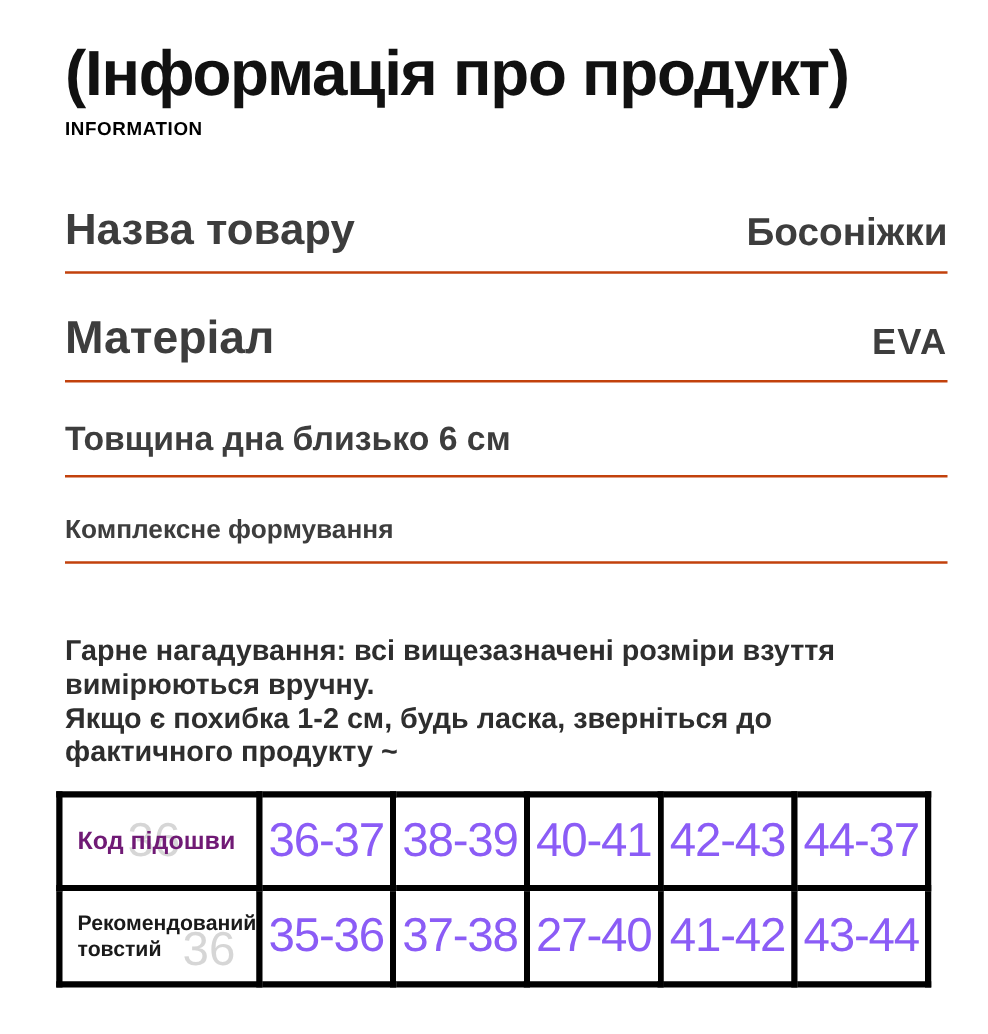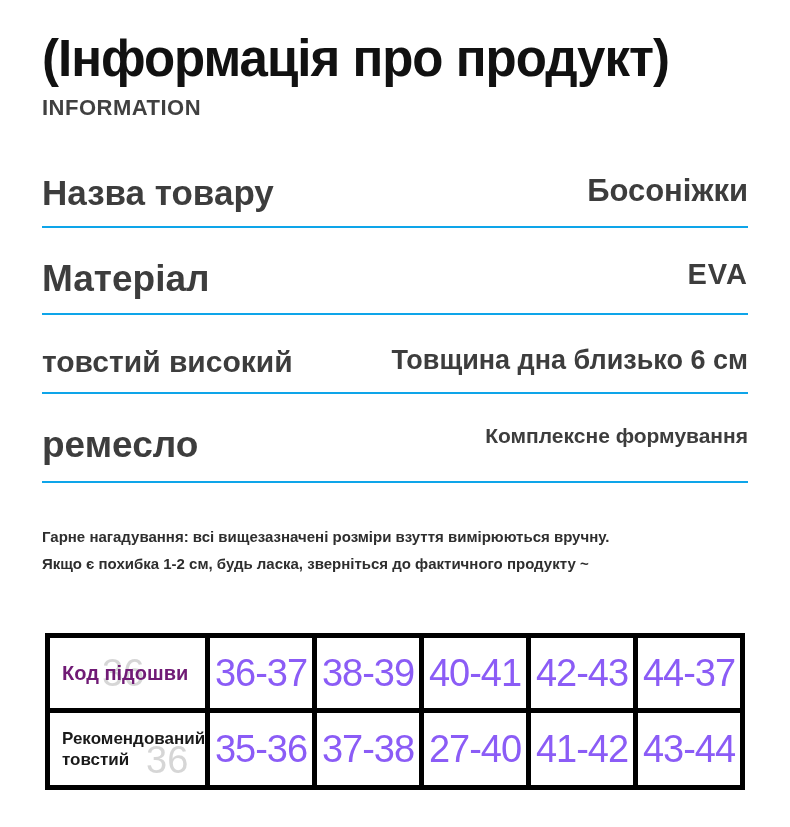--- a/index.html
+++ b/index.html
@@ -17,7 +17,7 @@
   }
   .content {
     position: absolute;
-    left: 42px;
+    left: 52px;
     top: 30px;
     width: 706px;
   }

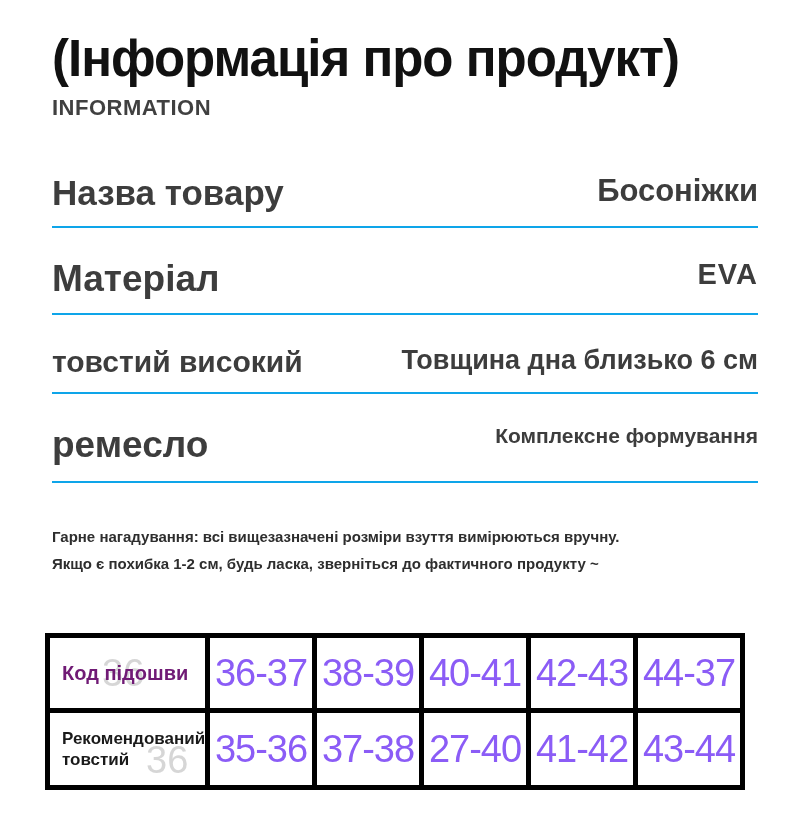--- a/index.html
+++ b/index.html
@@ -32,9 +32,9 @@
   }
   .subtitle {
     margin-top: 6px;
-    font-size: 22px;
+    font-size: 15px;
     font-weight: 700;
-    color: #404040;
+    color: #000000;
     letter-spacing: 0.5px;
   }
   

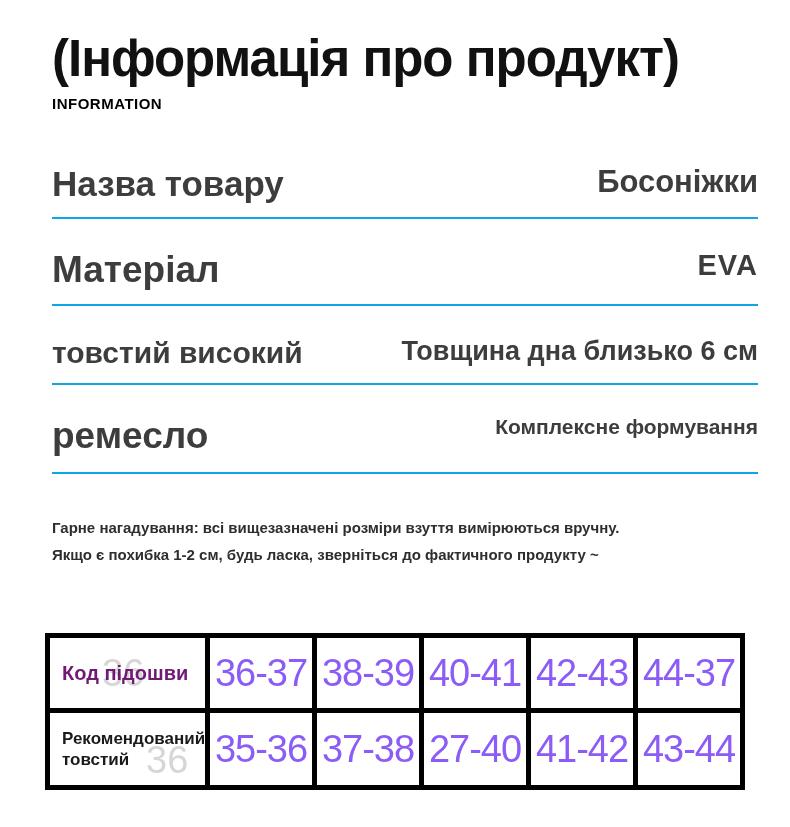--- a/index.html
+++ b/index.html
@@ -42,7 +42,8 @@
   .info-row {
     display: flex;
     justify-content: space-between;
-    border-bottom: 2px solid #0ea5e9;
+    align-items: flex-end;
+    border-bottom: 2px solid #c2410c;
     padding: 30px 0 13px 0;
   }
   .info-label {

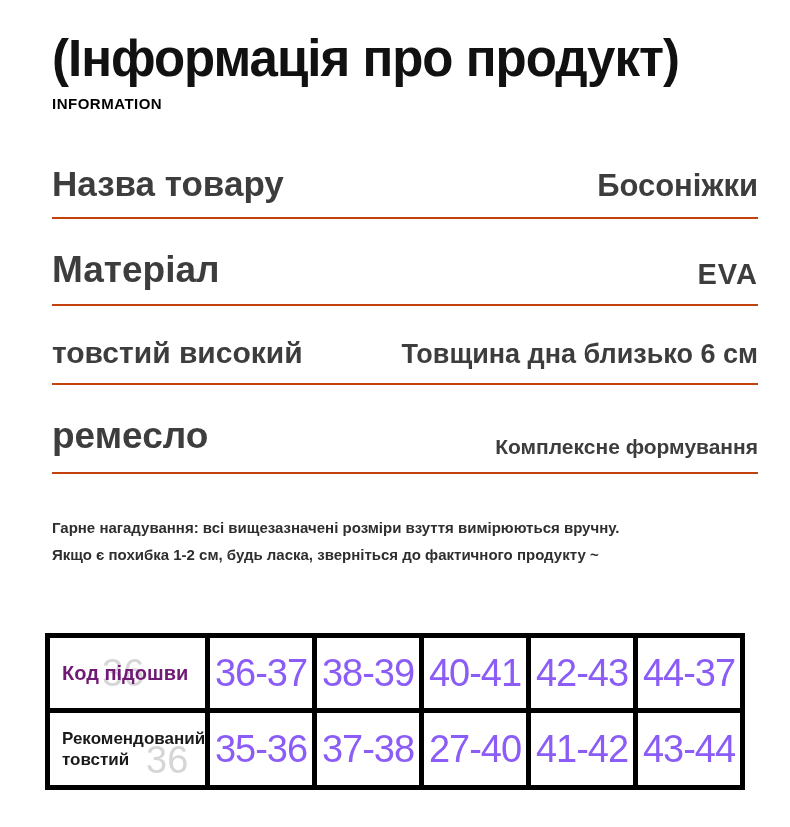--- a/index.html
+++ b/index.html
@@ -149,7 +149,6 @@
         <span class="info-value">EVA</span>
       </div>
       <div class="info-row">
-        <span class="info-label">товстий високий</span>
         <span class="info-value">Товщина дна близько 6 см</span>
       </div>
       <div class="info-row">

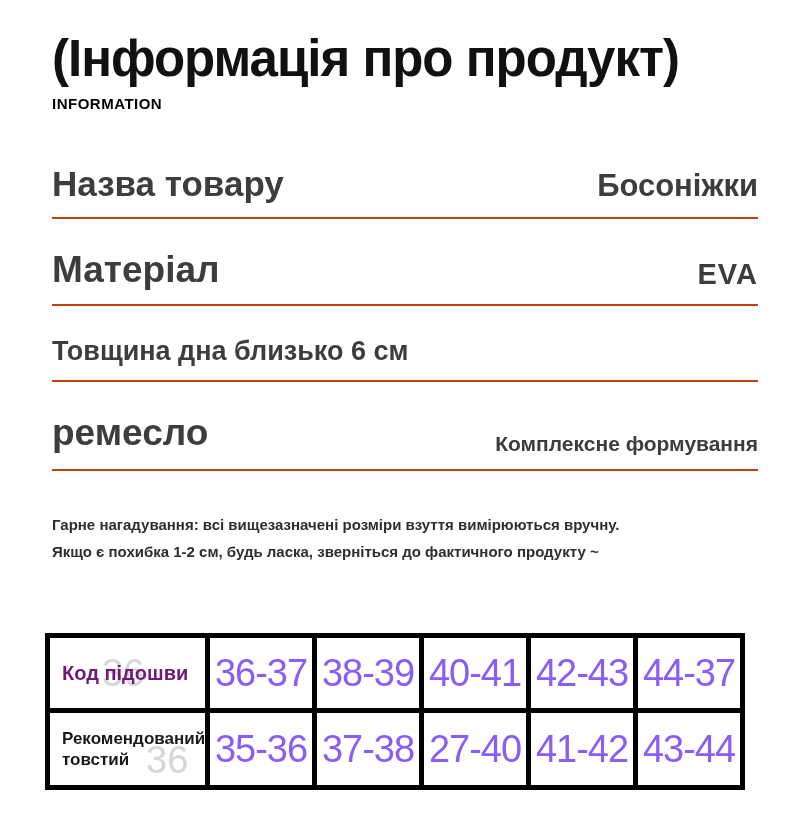--- a/index.html
+++ b/index.html
@@ -152,7 +152,6 @@
         <span class="info-value">Товщина дна близько 6 см</span>
       </div>
       <div class="info-row">
-        <span class="info-label">ремесло</span>
         <span class="info-value">Комплексне формування</span>
       </div>
     </div>

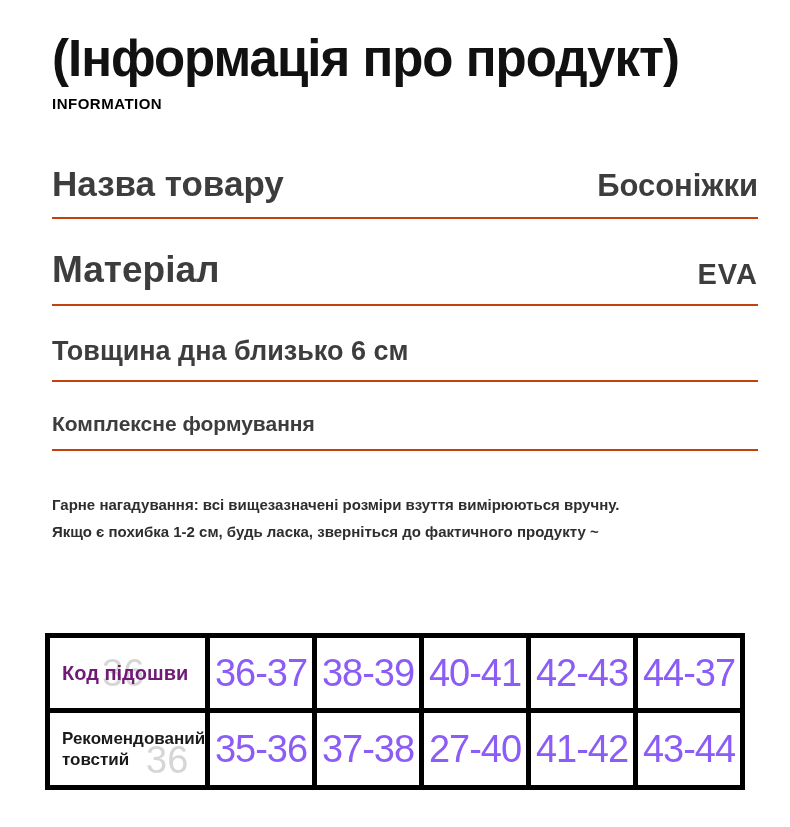--- a/index.html
+++ b/index.html
@@ -67,8 +67,8 @@
   .info-row:nth-child(4) .info-value { font-size: 21px; }
   
   .note {
-    margin-top: 40px;
-    font-size: 15px;
+    margin-top: 56px;
+    font-size: 23px;
     font-weight: 700;
     color: #2e2e2e;
     line-height: 27px;

